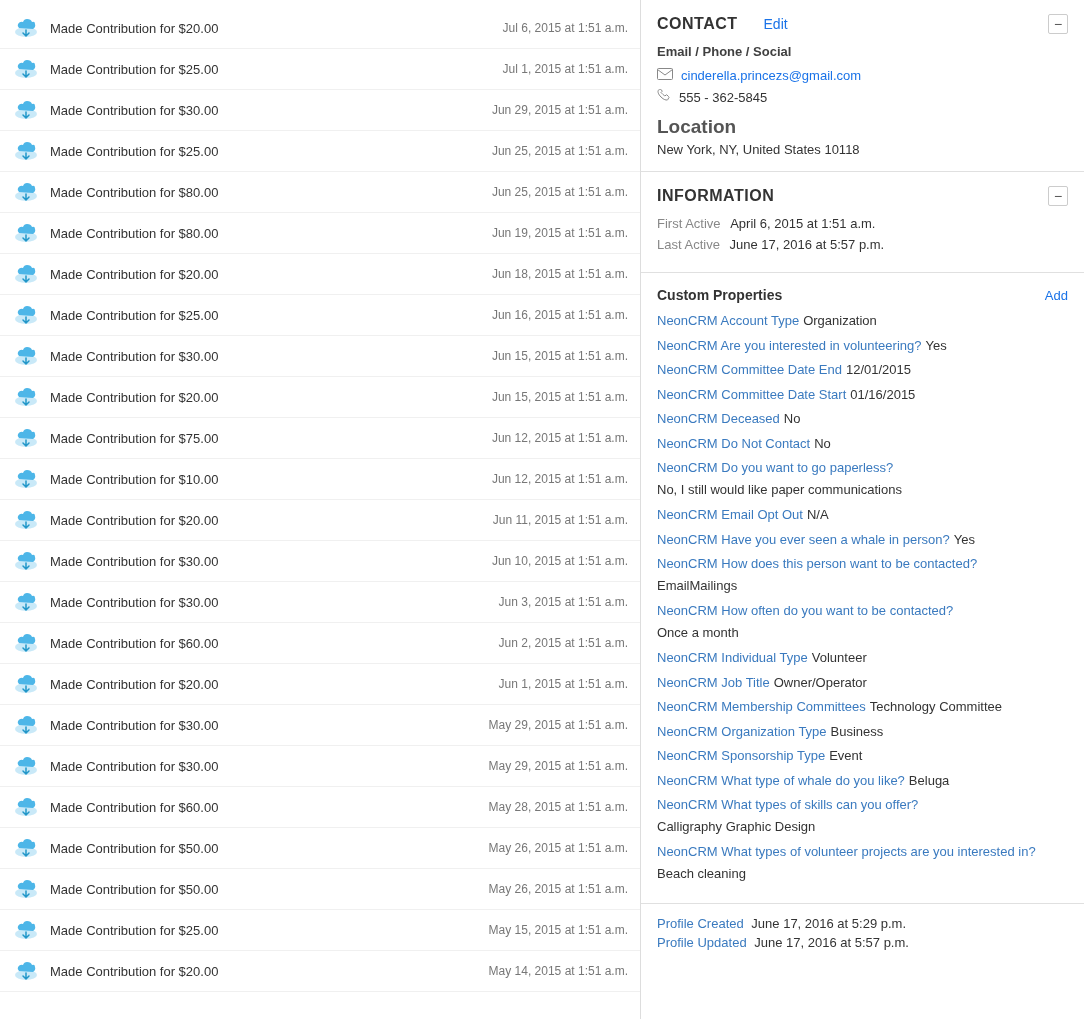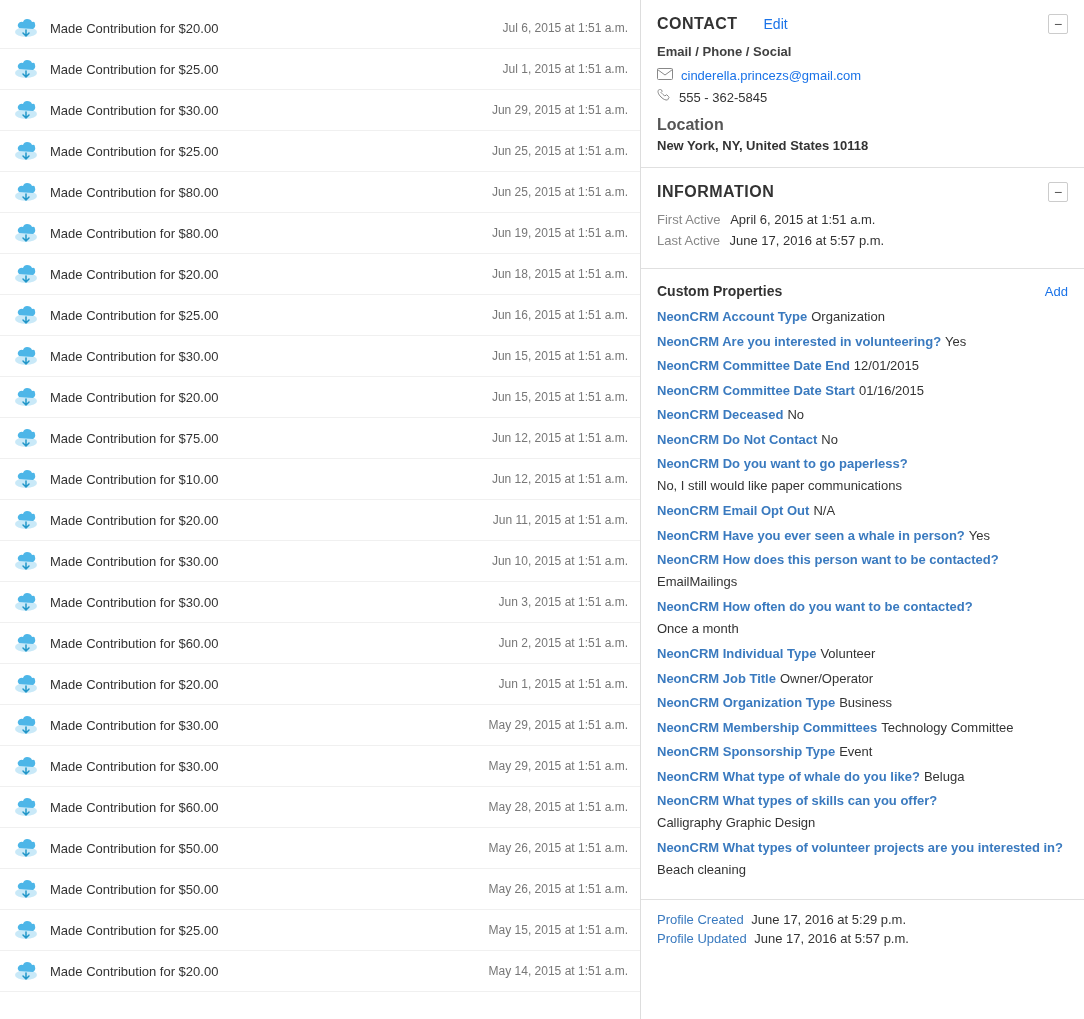--- a/index.html
+++ b/index.html
@@ -115,7 +115,7 @@
       color: #1a73e8;
     }
     .location-label {
-      font-size: 16px;
+      font-size: 19px;
       color: #555;
       font-weight: 600;
       margin-top: 10px;

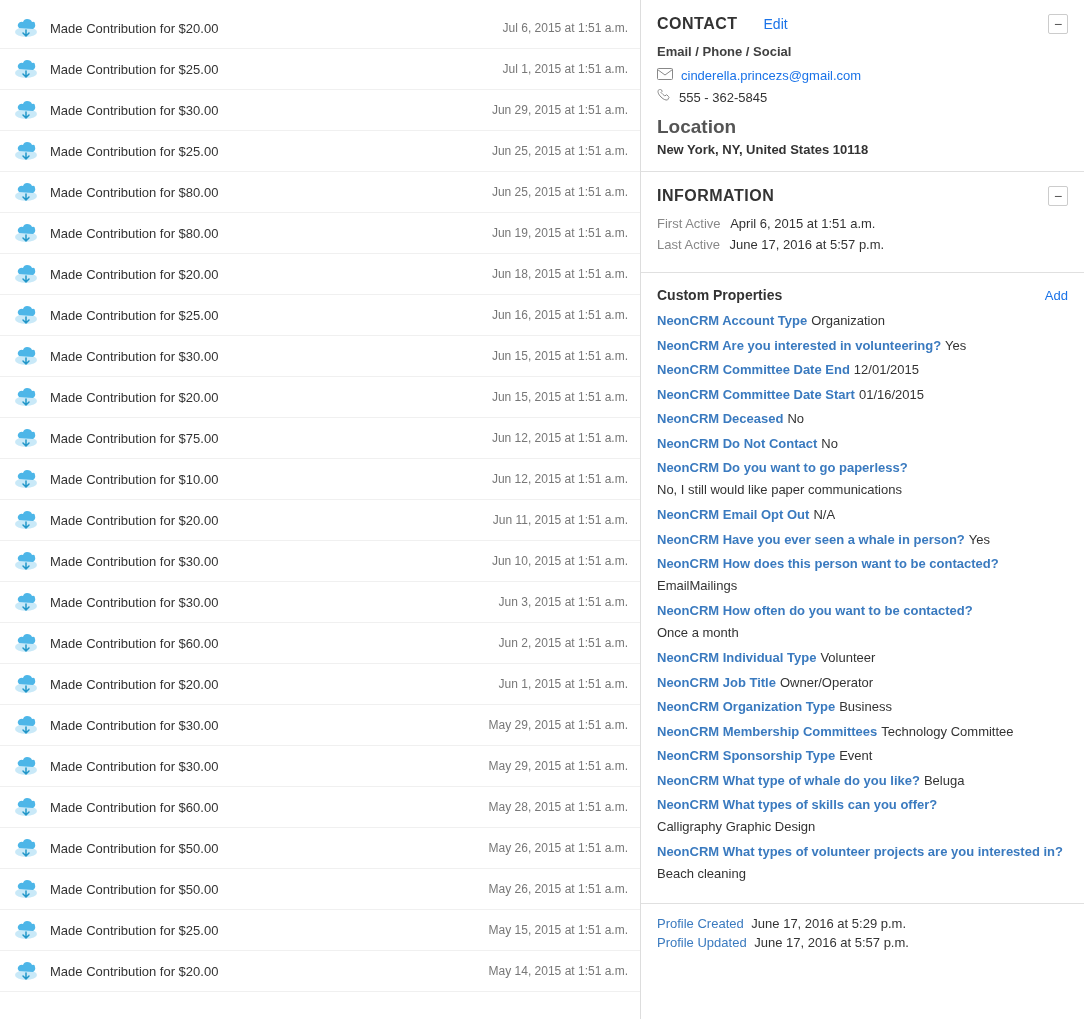--- a/index.html
+++ b/index.html
@@ -124,7 +124,6 @@
     .location-value {
       font-size: 13px;
       color: #333;
-      font-weight: bold;
     }
     
     .info-row {

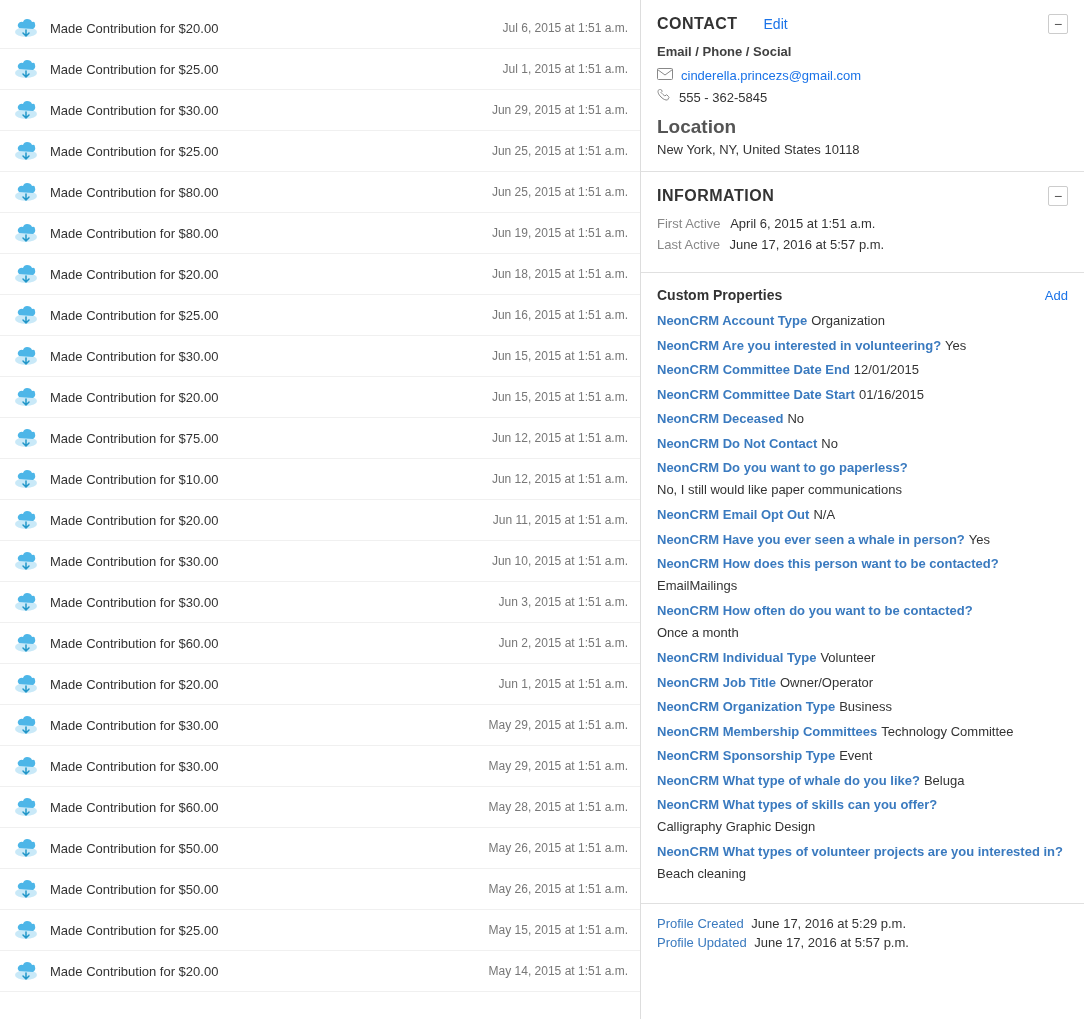--- a/index.html
+++ b/index.html
@@ -164,7 +164,7 @@
     }
     .prop-label {
       color: #3a7abf;
-      font-weight: 700;
+      font-weight: 400;
     }
     .prop-value {
       color: #333;

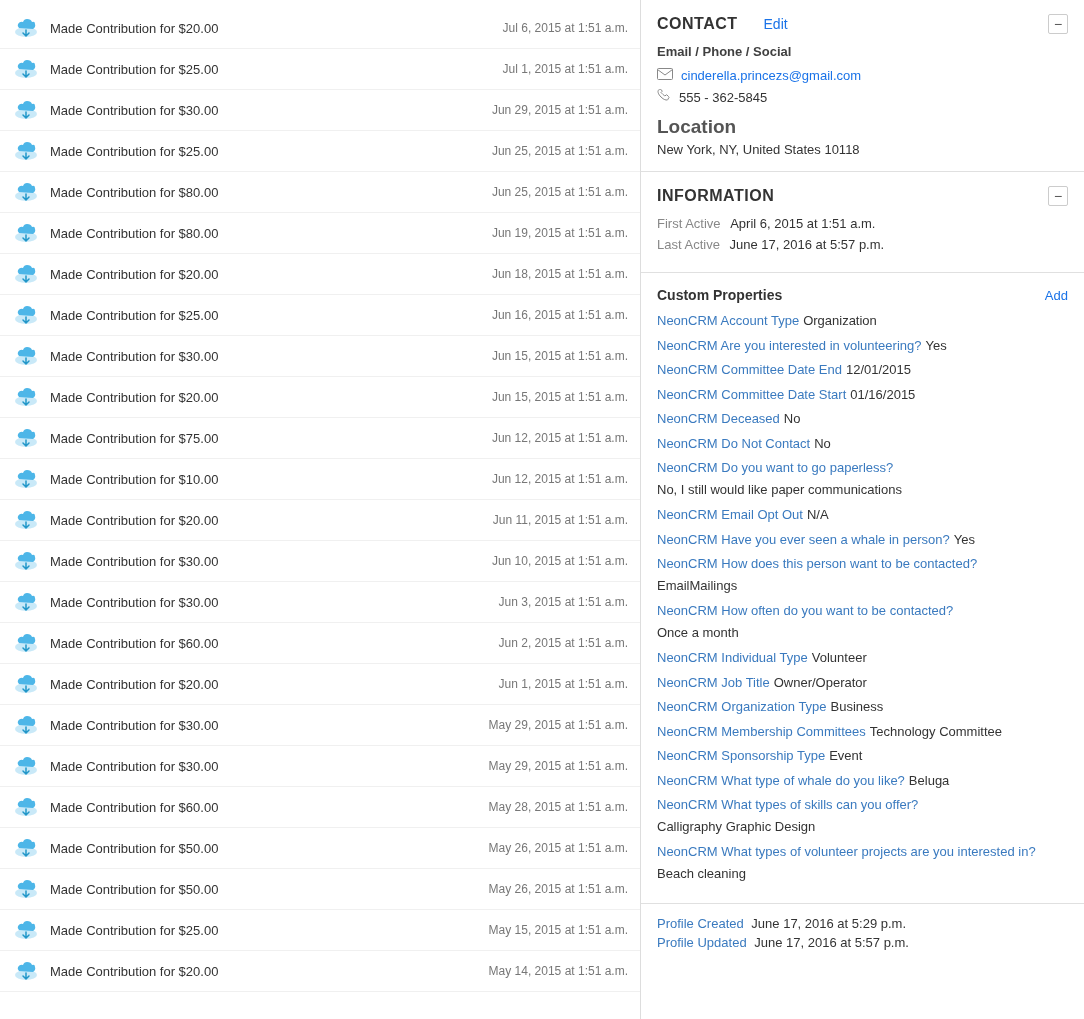--- a/index.html
+++ b/index.html
@@ -532,8 +532,8 @@
           <div class="prop-row"><span class="prop-label">NeonCRM How often do you want to be contacted?</span><span class="prop-value-block">Once a month</span></div>
           <div class="prop-row"><span class="prop-label">NeonCRM Individual Type</span><span class="prop-value">Volunteer</span></div>
           <div class="prop-row"><span class="prop-label">NeonCRM Job Title</span><span class="prop-value">Owner/Operator</span></div>
+          <div class="prop-row"><span class="prop-label">NeonCRM Membership Committees</span><span class="prop-value">Technology Committee</span></div>
           <div class="prop-row"><span class="prop-label">NeonCRM Organization Type</span><span class="prop-value">Business</span></div>
-          <div class="prop-row"><span class="prop-label">NeonCRM Membership Committees</span><span class="prop-value">Technology Committee</span></div>
           <div class="prop-row"><span class="prop-label">NeonCRM Sponsorship Type</span><span class="prop-value">Event</span></div>
           <div class="prop-row"><span class="prop-label">NeonCRM What type of whale do you like?</span><span class="prop-value">Beluga</span></div>
           <div class="prop-row"><span class="prop-label">NeonCRM What types of skills can you offer?</span><span class="prop-value-block">Calligraphy Graphic Design</span></div>

